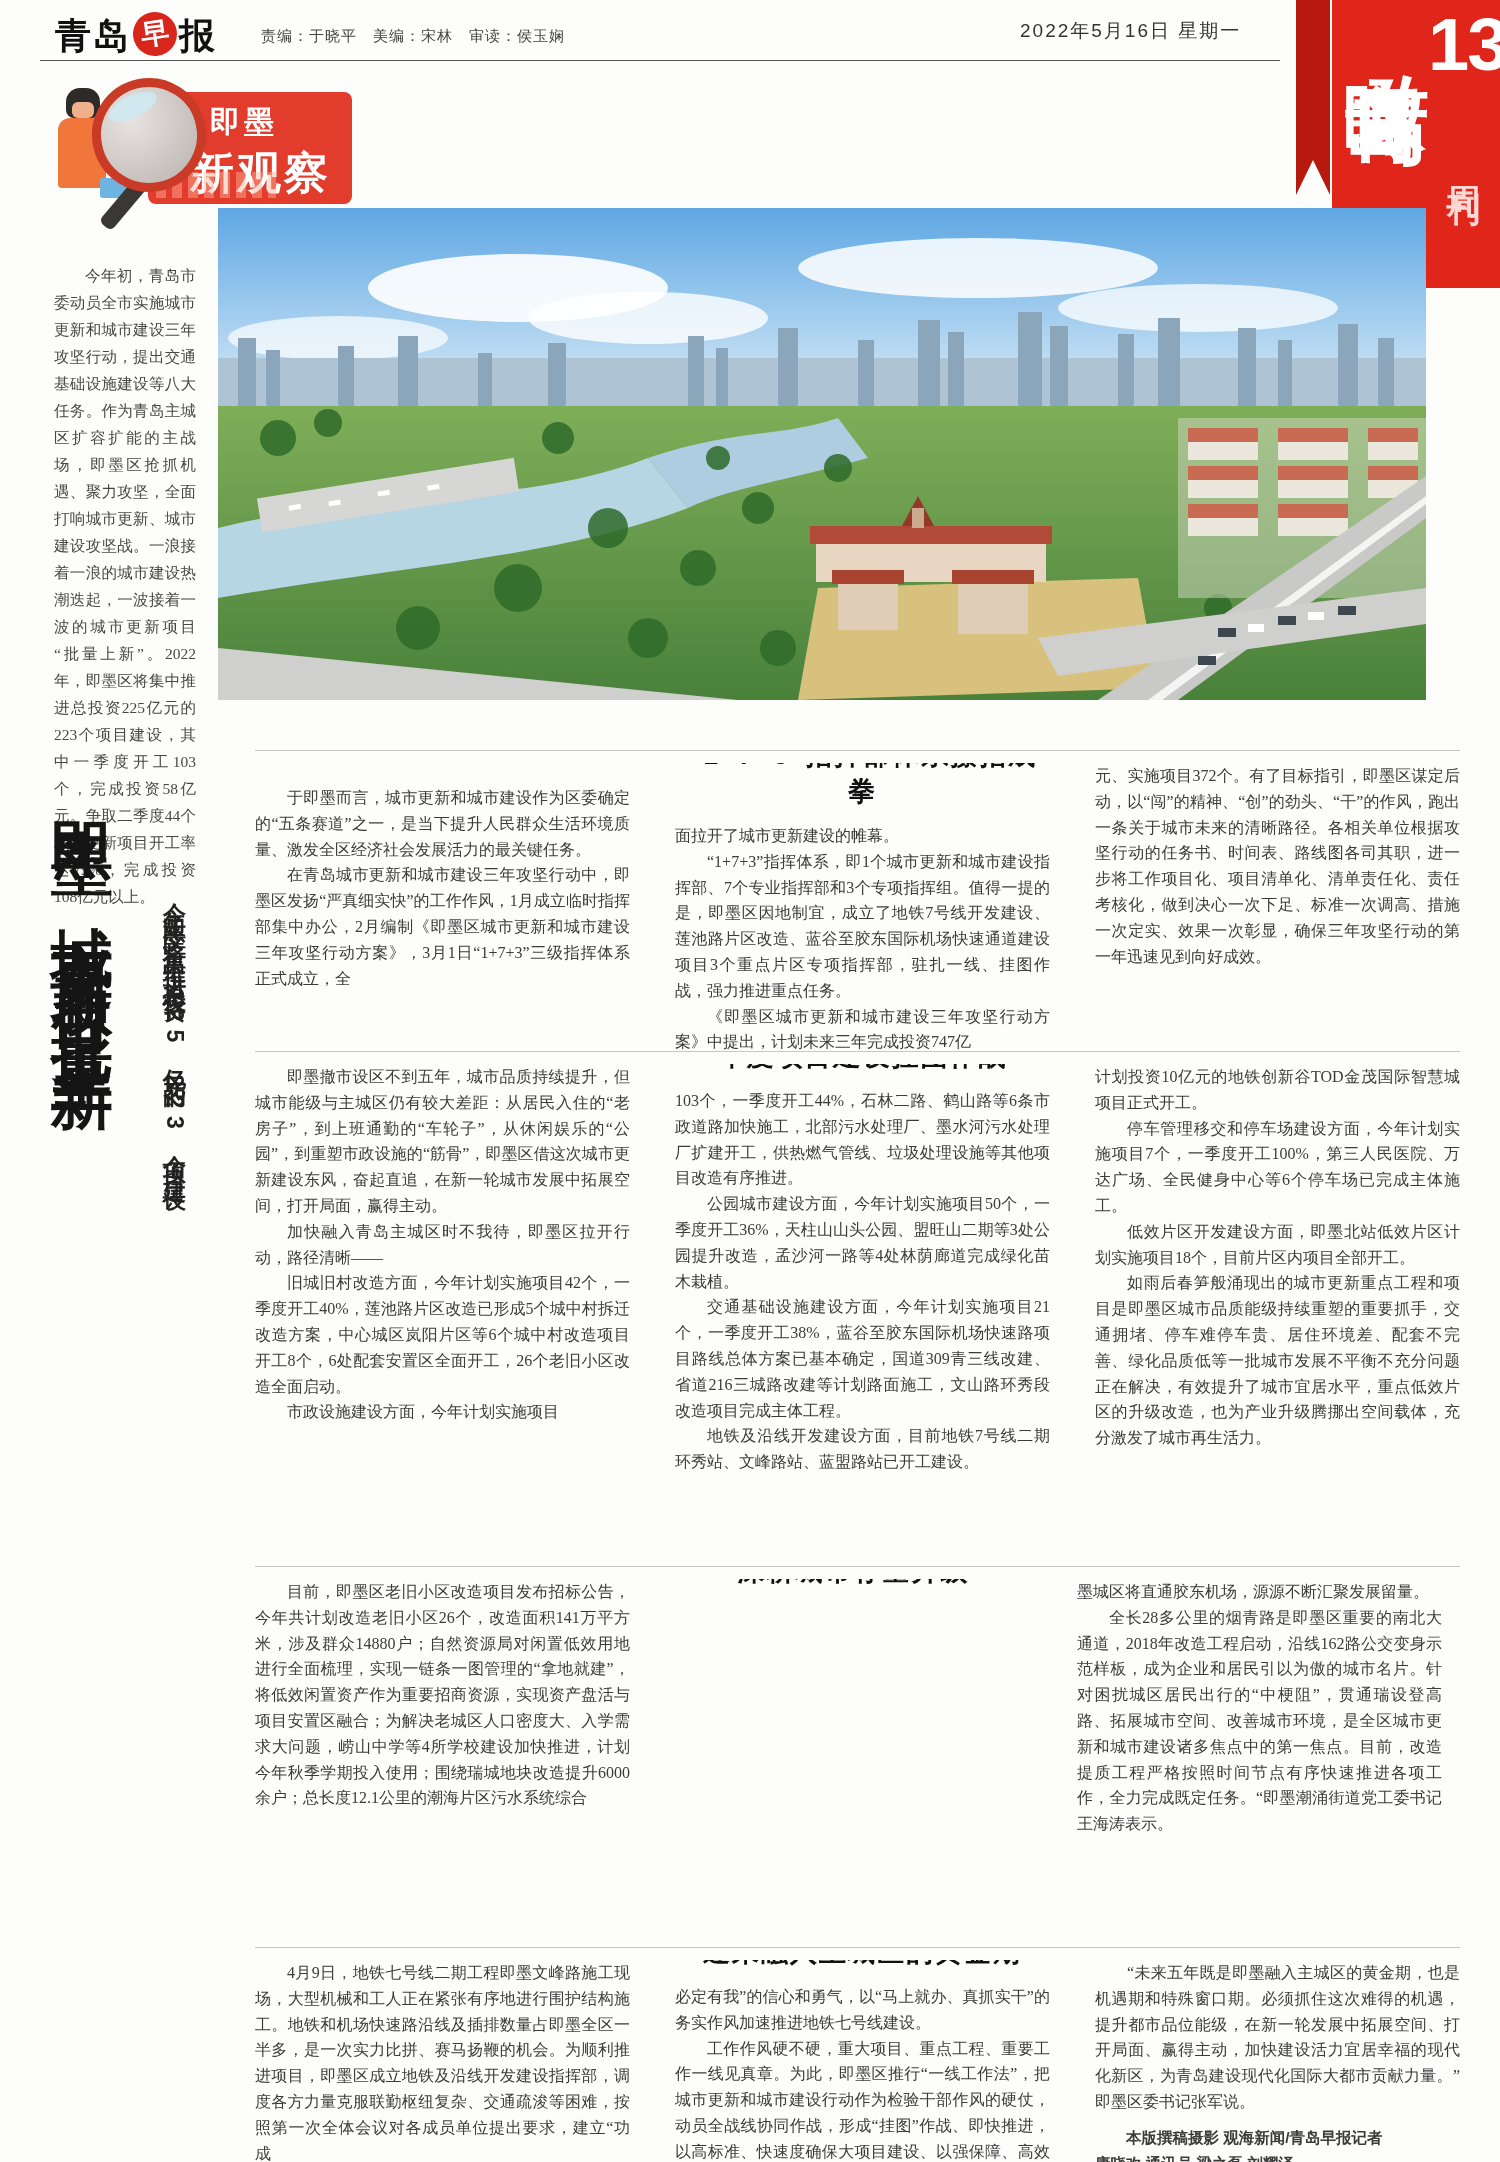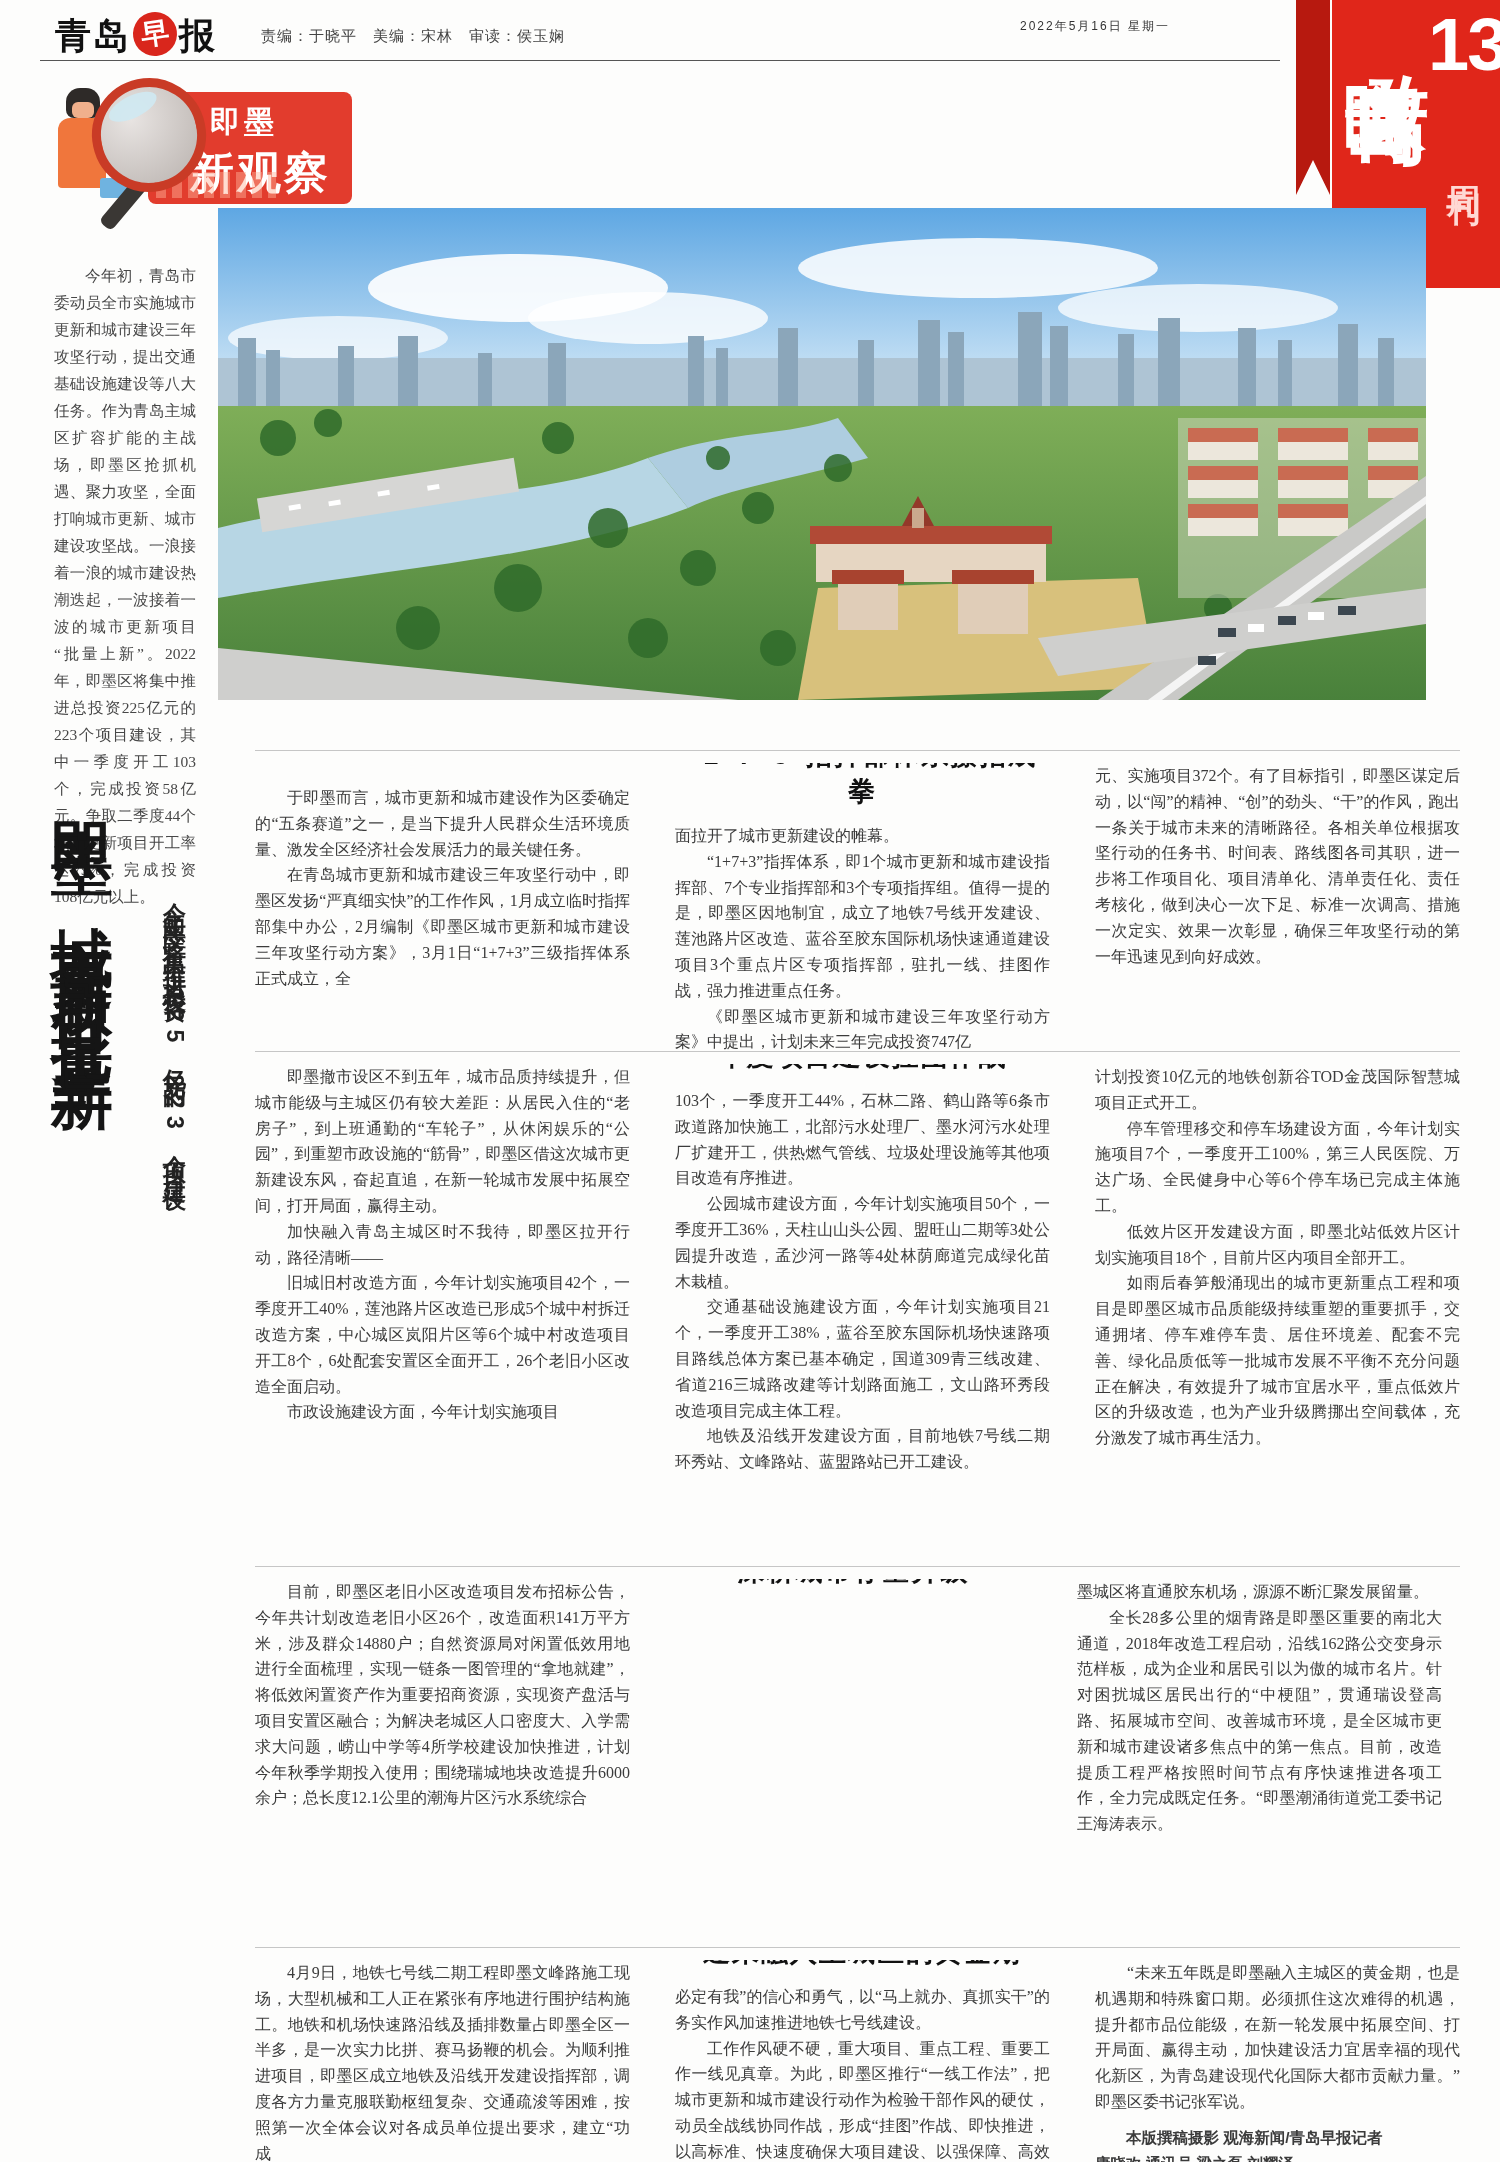--- a/index.html
+++ b/index.html
@@ -13,7 +13,7 @@
   .logo .circle{width:44px;height:44px;border-radius:50%;background:#d9261c;color:#fff;
       display:flex;align-items:center;justify-content:center;font-size:28px;margin:0 2px;transform:rotate(-8deg);}
   .editors{font-size:15px;color:#444;margin-left:44px;letter-spacing:1px;font-family:"Liberation Sans",sans-serif;}
-  .mast-date{position:absolute;left:1020px;top:18px;font-size:12px;color:#333;letter-spacing:2px;
+  .mast-date{position:absolute;left:1020px;top:18px;font-size:19px;color:#333;letter-spacing:2px;
       font-family:"Liberation Sans",sans-serif;}
   .mast-rule{position:absolute;left:40px;top:60px;width:1240px;height:0;border-top:1.5px solid #555;}
 

